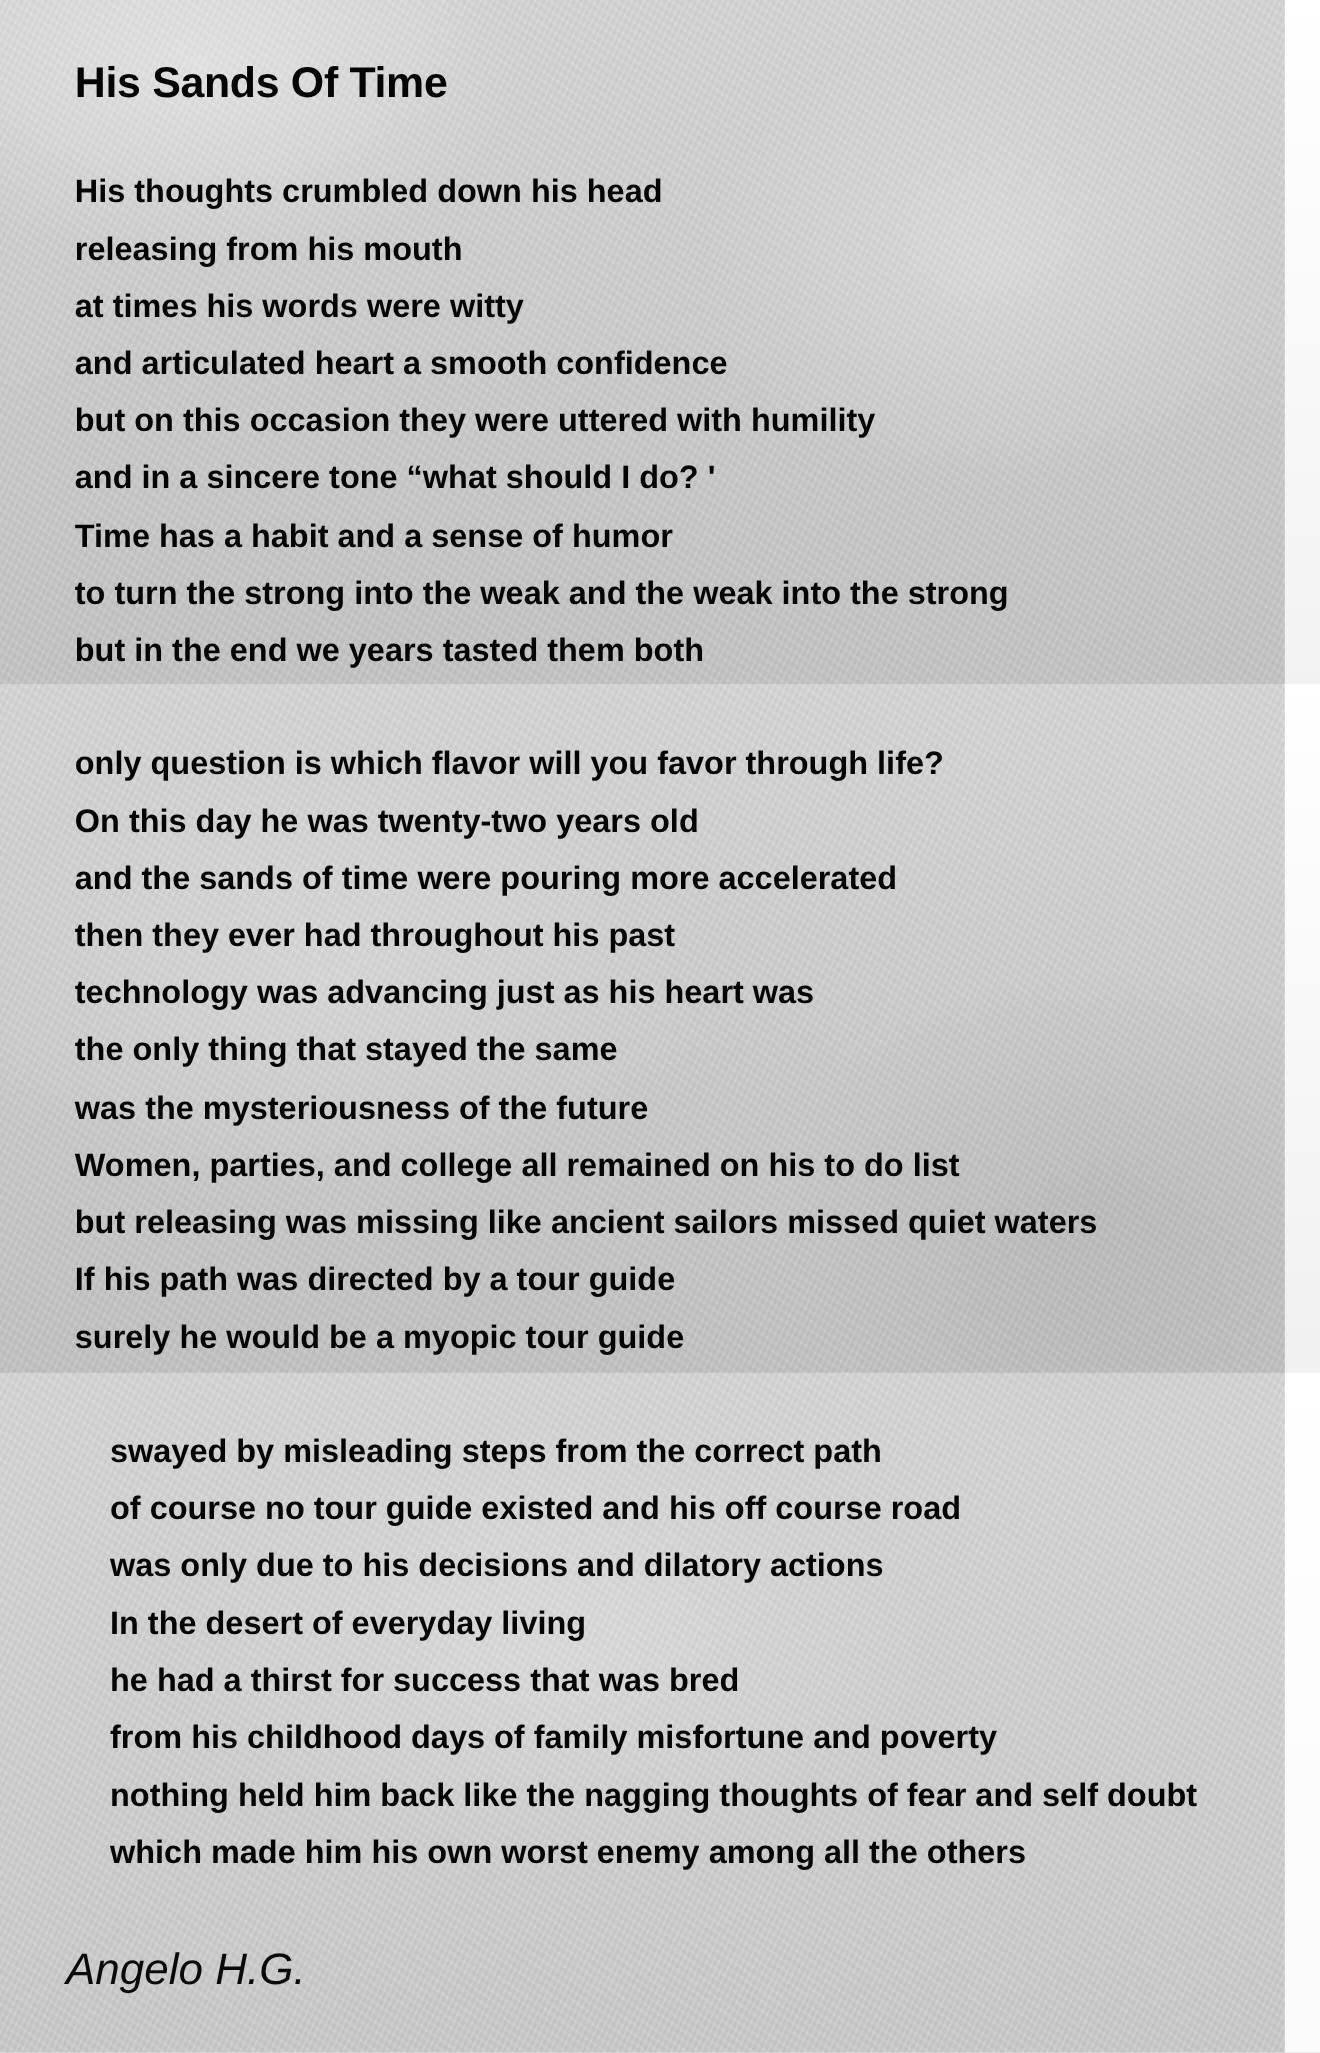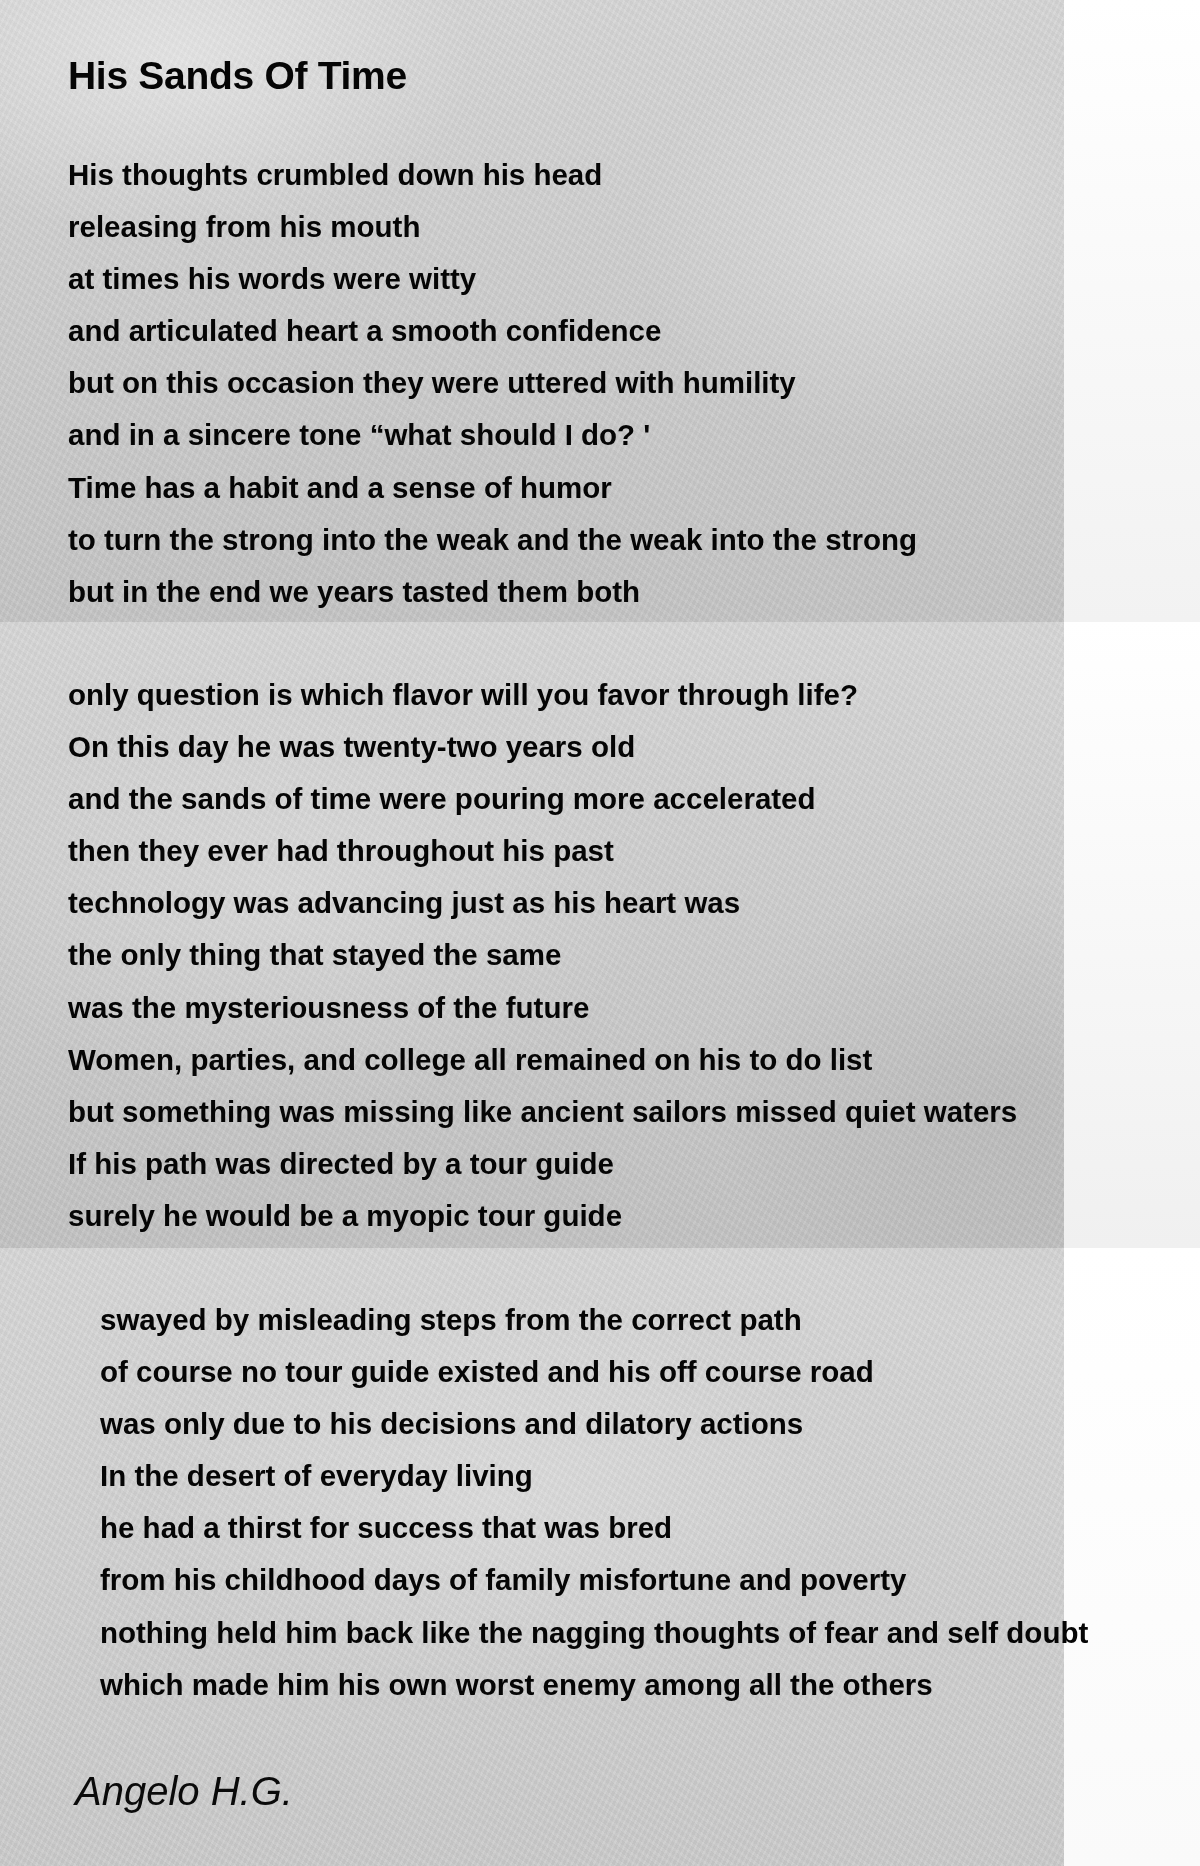--- a/index.html
+++ b/index.html
@@ -12,7 +12,7 @@
     }
     .page {
       position: relative;
-      width: 1064px;
+      width: 1168px;
       height: 1866px;
       background:
         radial-gradient(ellipse 420px 260px at 180px 60px, rgba(255,255,255,0.35), transparent 70%),

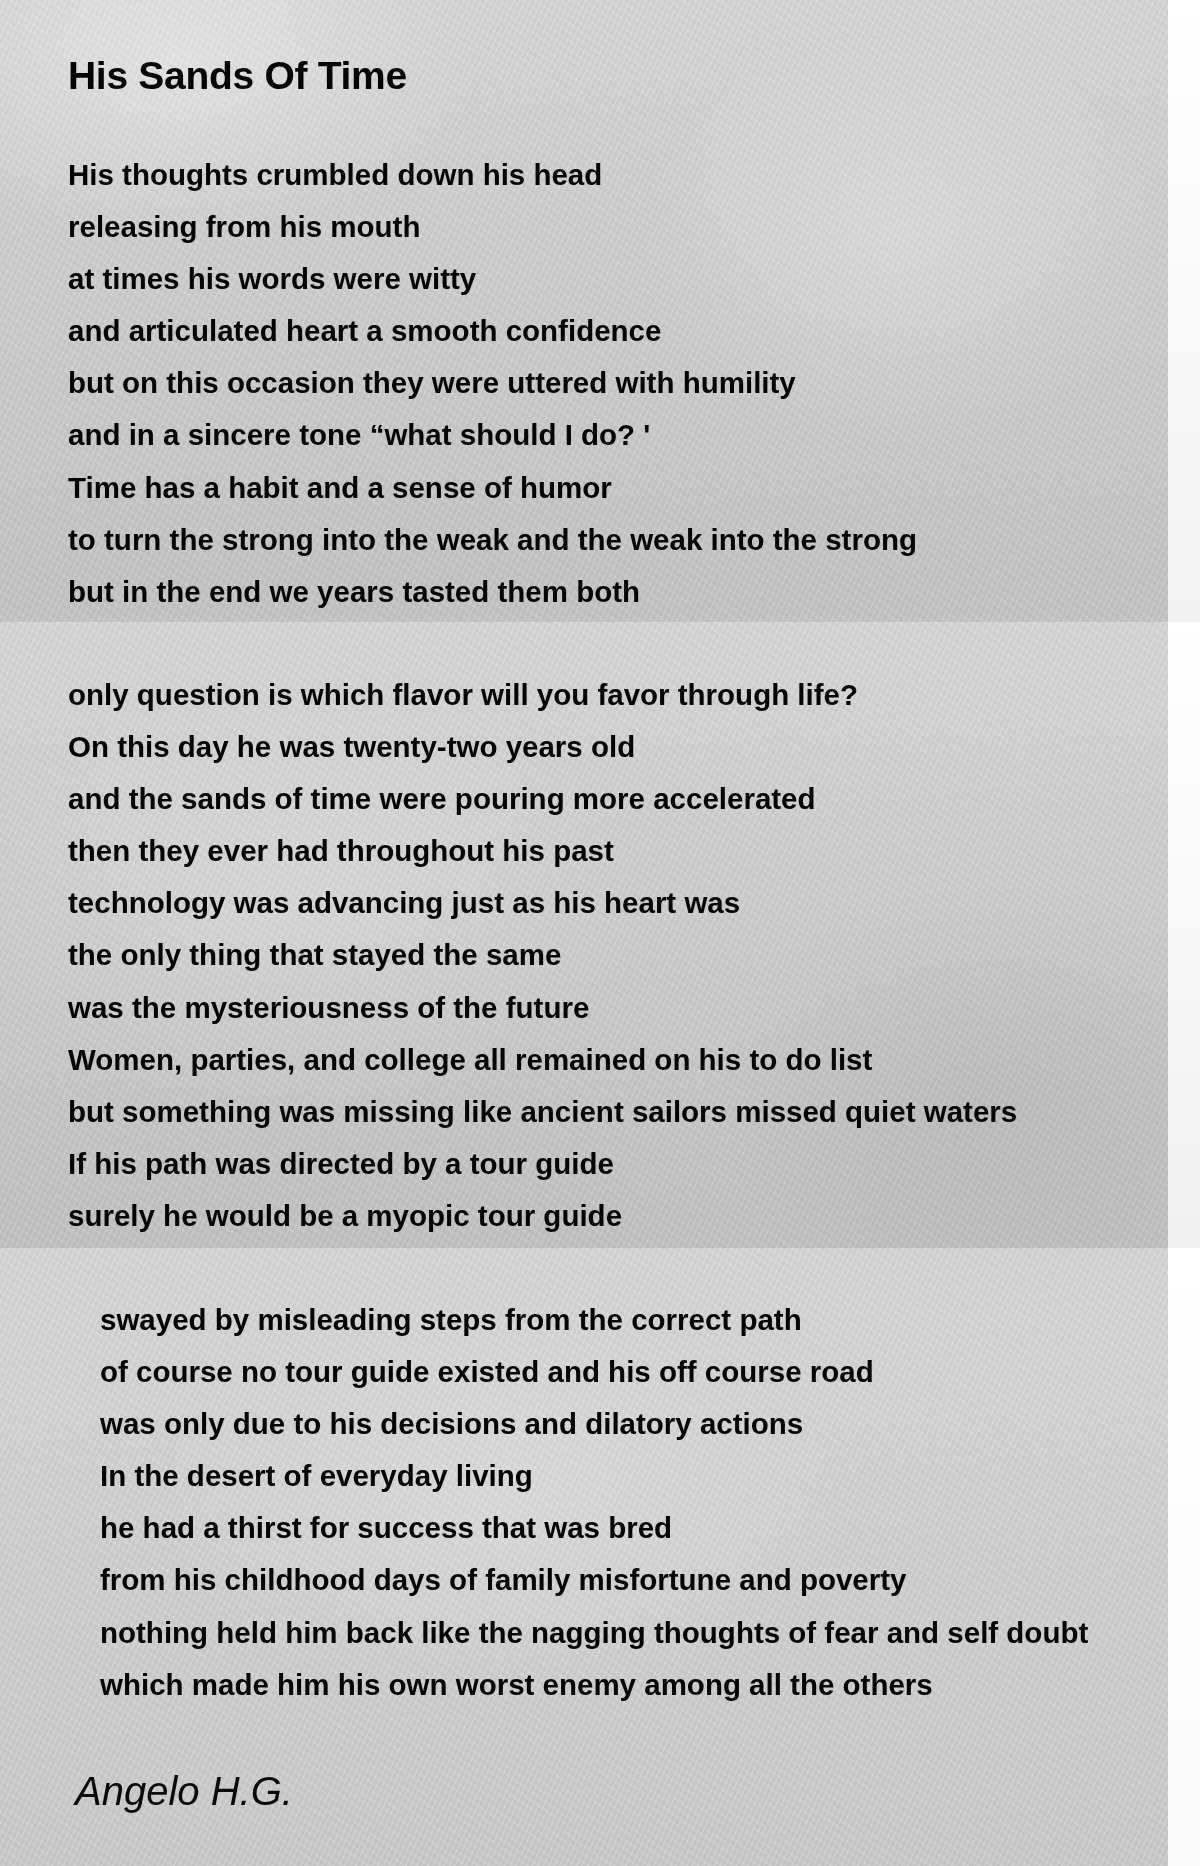--- a/index.html
+++ b/index.html
@@ -102,7 +102,7 @@
     <li>the only thing that stayed the same</li>
     <li>was the mysteriousness of the future</li>
     <li>Women, parties, and college all remained on his to do list</li>
-    <li>but something was missing like ancient sailors missed quiet waters</li>
+    <li>but releasing was missing like ancient sailors missed quiet waters</li>
     <li>If his path was directed by a tour guide</li>
     <li>surely he would be a myopic tour guide</li>
   </ul>

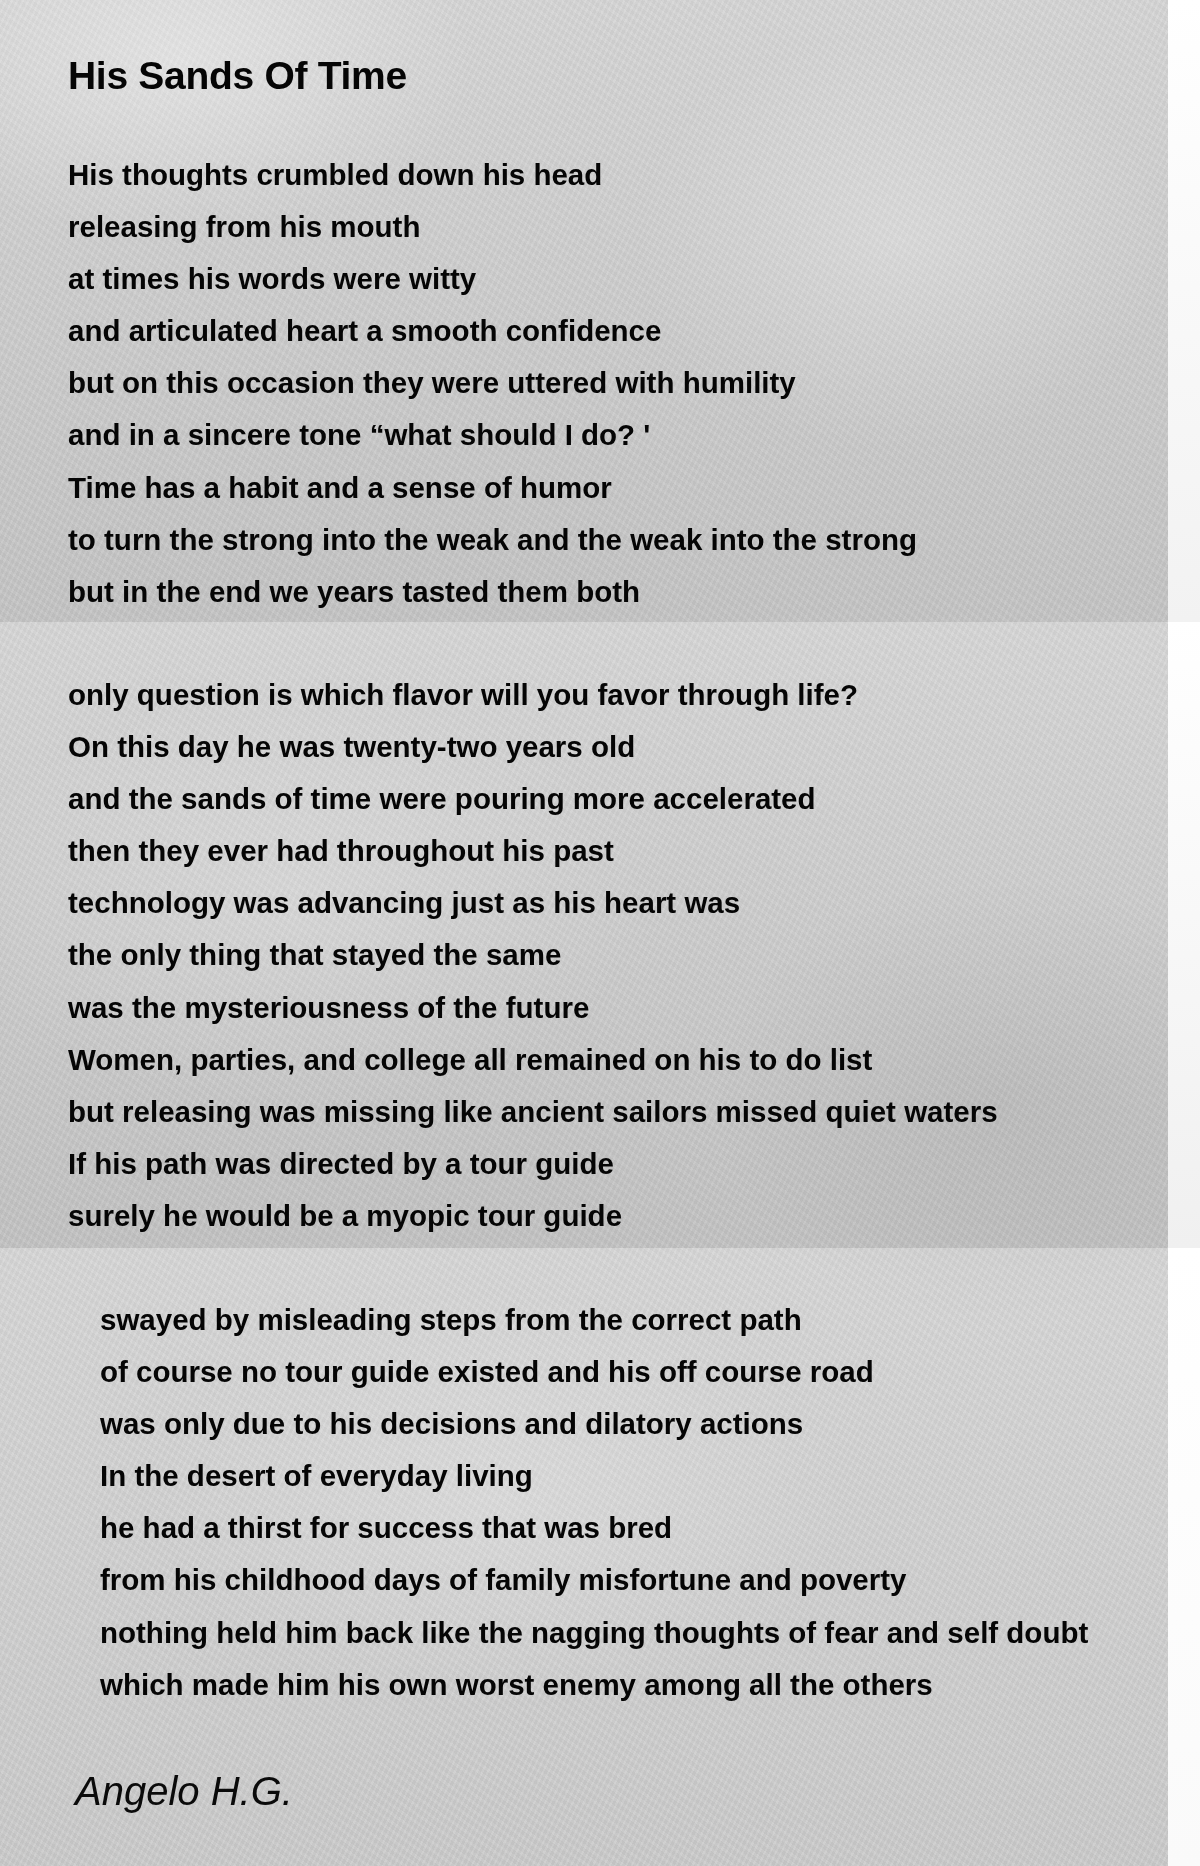--- a/index.html
+++ b/index.html
@@ -61,7 +61,7 @@
     .stanza-3 { top: 1294px; margin-left: 32px; }
     .author {
       position: absolute;
-      left: 75px;
+      left: 60px;
       top: 1767px;
       margin: 0;
       font-size: 40px;

